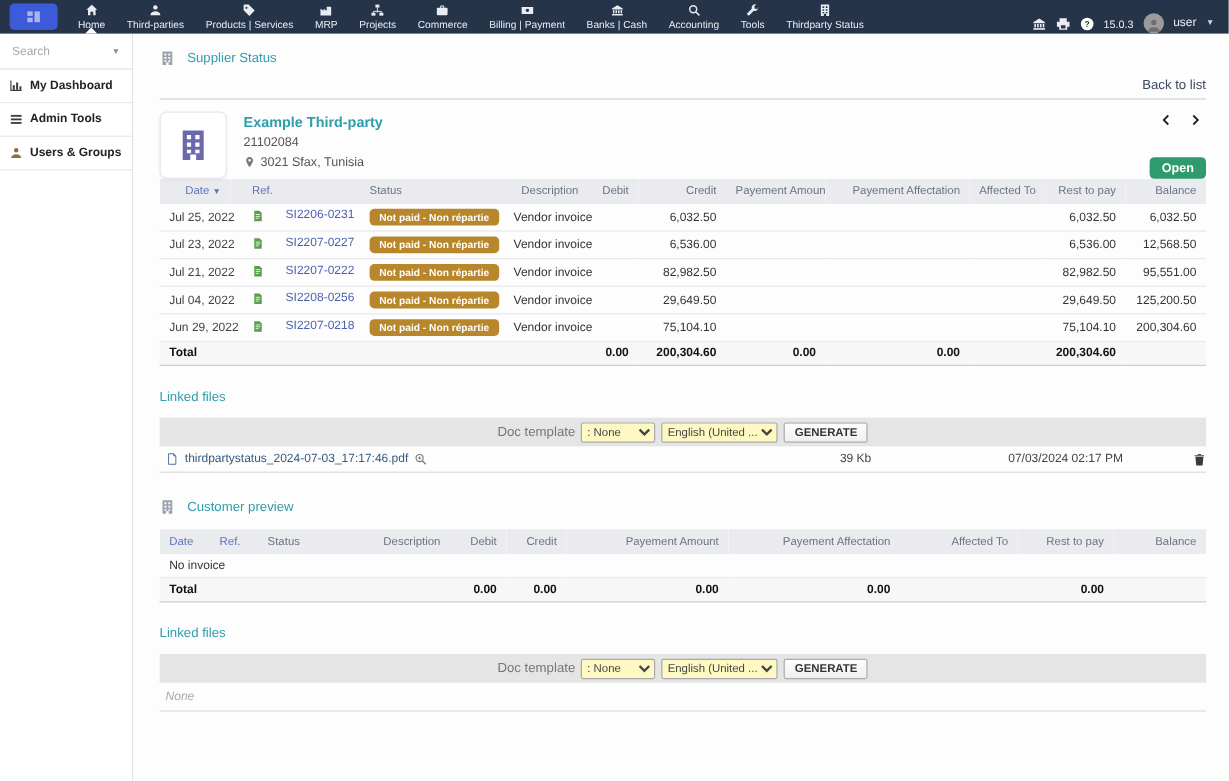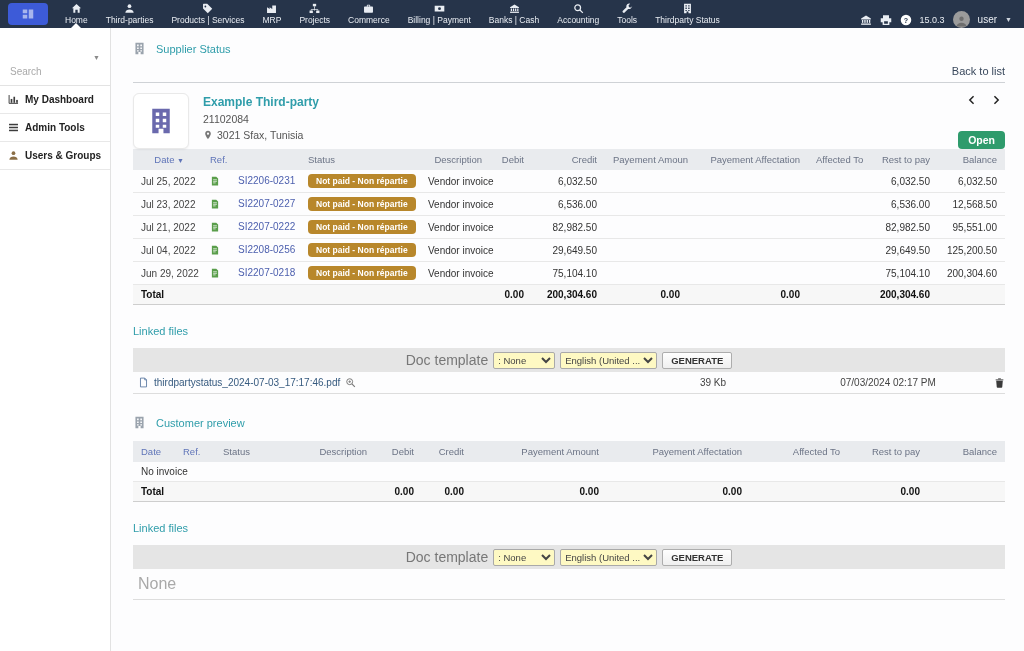--- a/index.html
+++ b/index.html
@@ -33,7 +33,7 @@
   .sidebar{ width:111px; background:#fff; border-right:1px solid #e2e2e2; }
   .search-row{ display:flex; align-items:center; justify-content:space-between; padding:10px 10px 8px 10px; border-bottom:1px solid #e3e3e3; }
   .search-row input{ border:none; outline:none; width:70px; font-size:10px; color:#444;
-      font-family:"Liberation Sans","DejaVu Sans",sans-serif; background:transparent;margin-top:28px; }
+      font-family:"Liberation Sans","DejaVu Sans",sans-serif; background:transparent; }
   .search-row input::placeholder{ color:#a9a9a9; }
   .sitem{ display:flex; align-items:center; gap:6px; padding:8px 8px; border-bottom:1px solid #e8e8e8;
           font-size:10px; font-weight:bold; color:#222; cursor:pointer; }

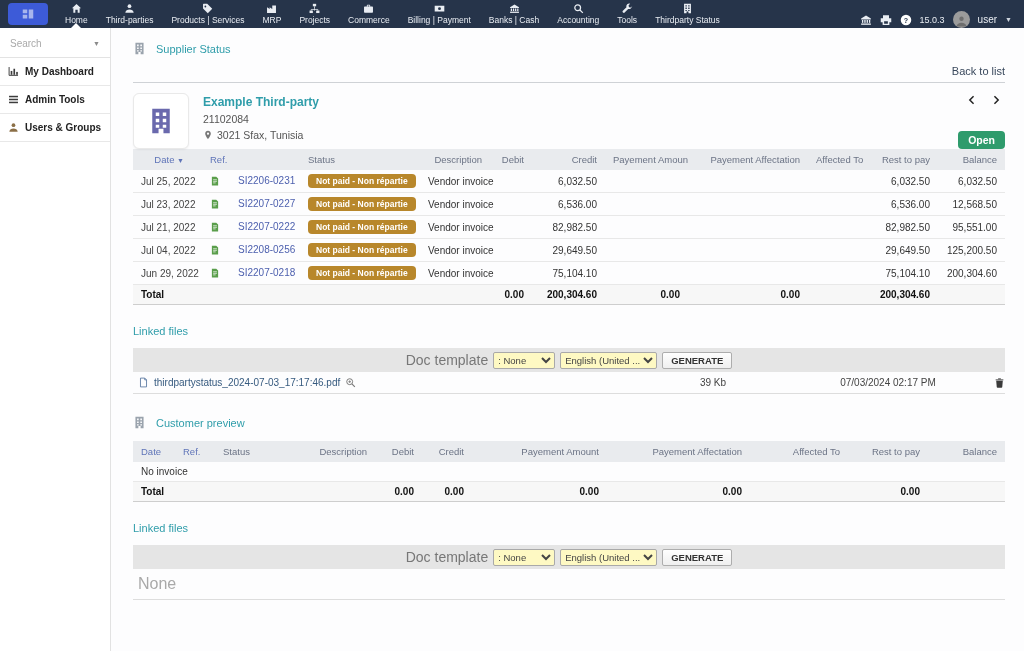--- a/index.html
+++ b/index.html
@@ -89,7 +89,7 @@
 
   .linked-title{ color:var(--accent-teal); font-size:11px; margin-top:20px; cursor:pointer; }
   .genbar{ width:872px; background:#e5e5e5; margin-top:11px; height:24px; display:flex; align-items:center; justify-content:center; gap:5px; }
-  .genbar .lab{ color:#777; font-size:14px; }
+  .genbar .lab{ color:#777; font-size:11px; }
   .genbar select{ font-size:9.5px; height:17px; border:1px solid #a9a9a9; border-radius:2px; background:#fef9c3; color:#444;
       font-family:"Liberation Sans","DejaVu Sans",sans-serif; }
   .genbar .btn-generate{ font-size:9.5px; font-weight:600; color:#333; background:linear-gradient(#fefefe,#efefef);

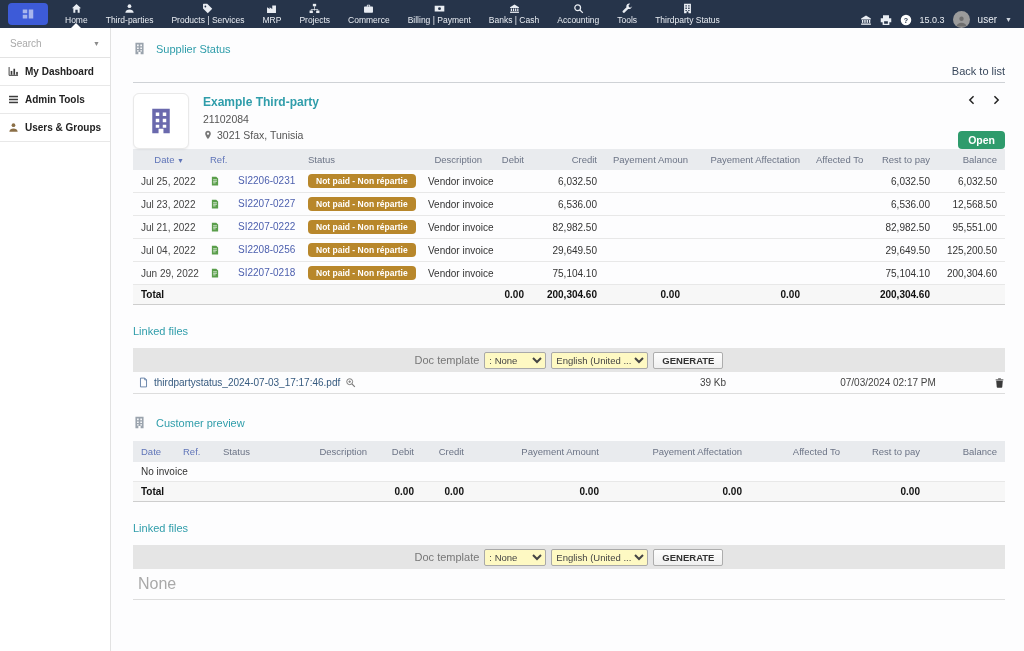--- a/index.html
+++ b/index.html
@@ -106,7 +106,7 @@
   .file-del{ width:22px; text-align:right; }
   .file-del svg.ic{ width:11px; height:12px; color:#3a3a3a; cursor:pointer; }
 
-  .none-row{ width:872px; color:#a9a9a9; font-size:16px; padding:6px 5px; border-bottom:1px solid #ddd; }
+  .none-row{ width:872px; color:#a9a9a9; font-size:10px; padding:6px 5px; border-bottom:1px solid #ddd;font-style:italic; }
   .empty-cell{ color:#333; }
 </style>
 </head>

